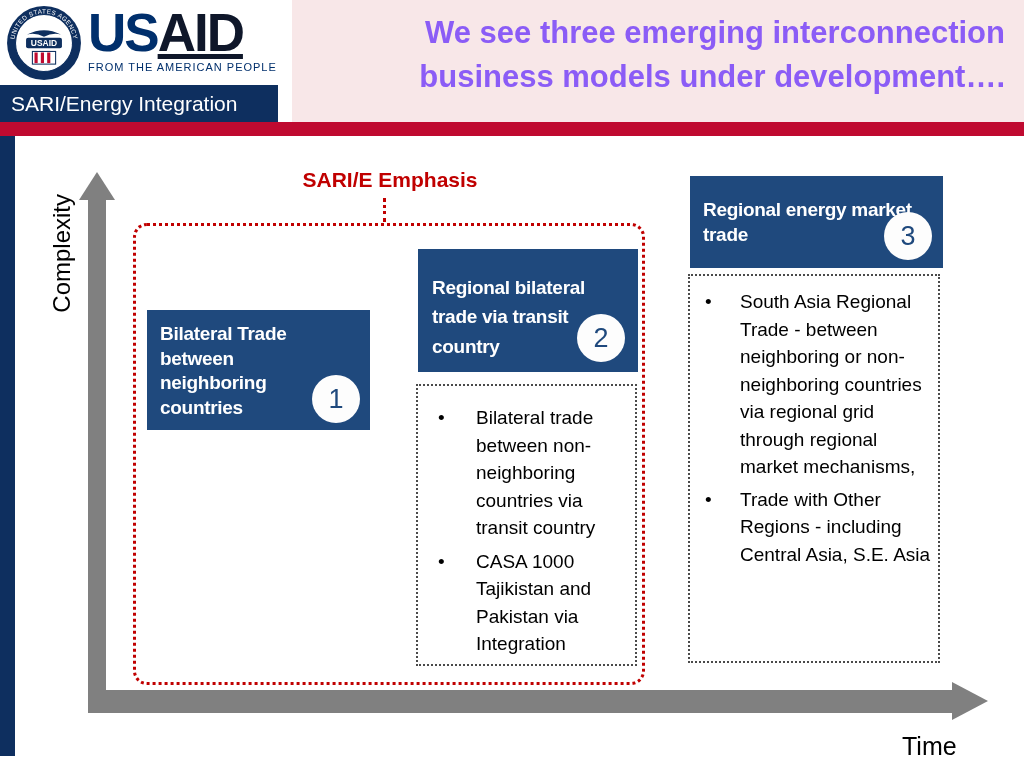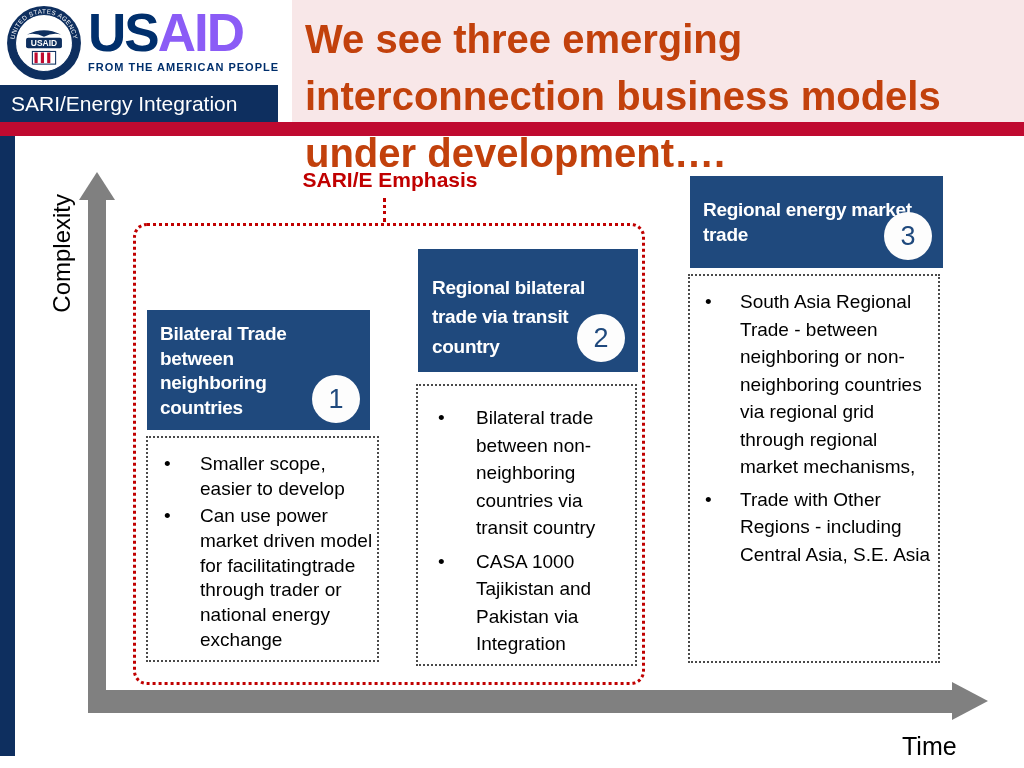--- a/index.html
+++ b/index.html
@@ -14,7 +14,7 @@
   .wordmark{position:absolute;left:88px;top:6px;width:200px;}
   .wordmark .big{font-size:53px;font-weight:bold;letter-spacing:-2px;line-height:1.0;}
   .wordmark .us{color:#002f6c;}
-  .wordmark .aid{color:#8b5cf6;}
+  .wordmark .aid{color:#0f172a;text-decoration:underline;}
   .tagline{font-size:11px;font-weight:bold;color:#002f6c;letter-spacing:1px;margin-top:2px;white-space:nowrap;}
   .sari-band{
     position:absolute;left:0;top:85px;width:278px;height:37px;background:#0e2f5f;

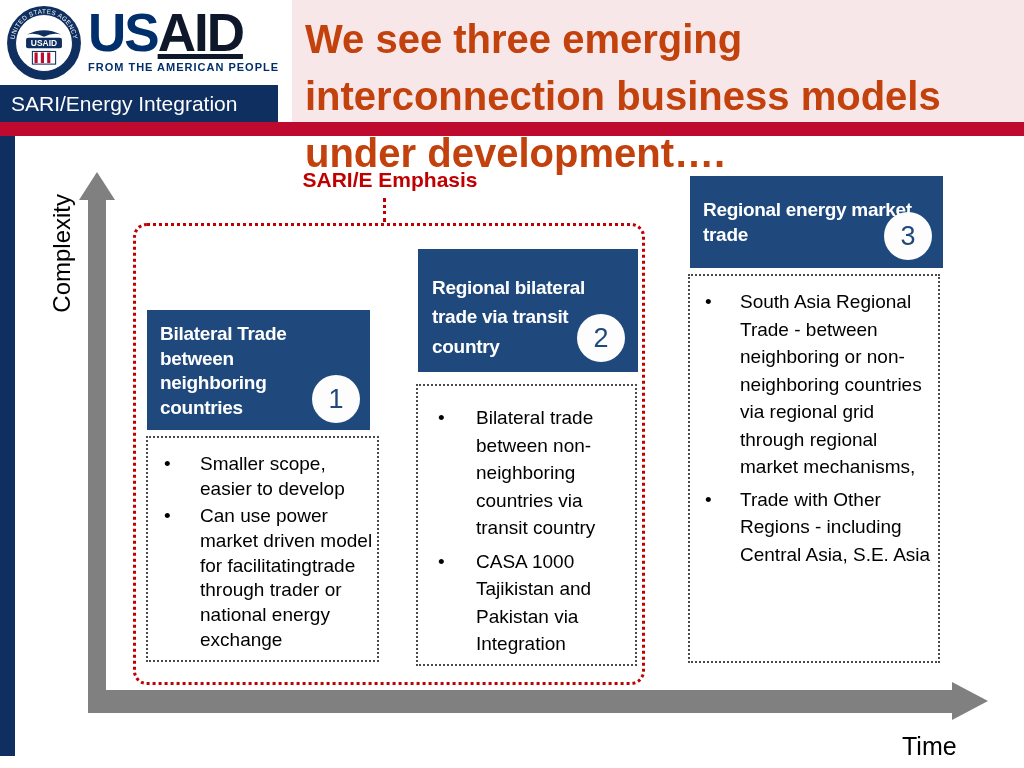--- a/index.html
+++ b/index.html
@@ -22,7 +22,7 @@
   }
   .slide-title{
     position:absolute;left:305px;top:11px;width:700px;
-    font-size:40px;font-weight:bold;color:#c2410c;text-align:left;line-height:1.42;
+    font-size:31px;font-weight:bold;color:#8b5cf6;text-align:right;line-height:1.42;
   }
   .red-band{position:absolute;left:0;top:122px;width:1024px;height:14px;background:#bf0a30;}
   .left-bar{position:absolute;left:0;top:136px;width:15px;height:620px;background:#0e2f5f;}

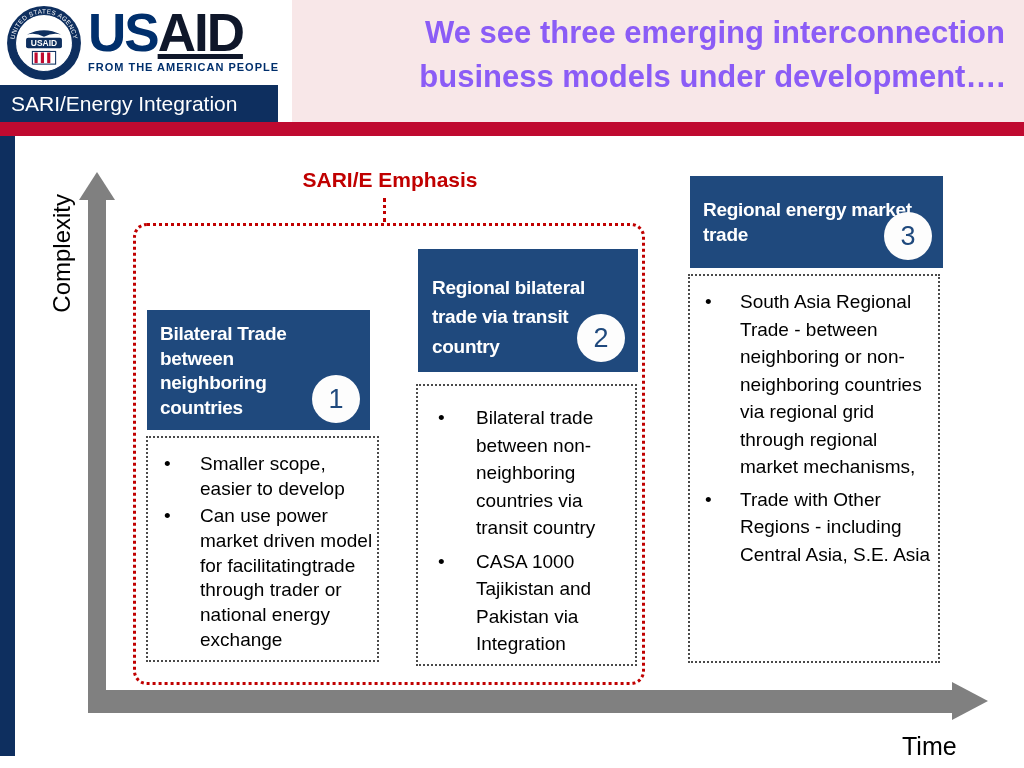--- a/index.html
+++ b/index.html
@@ -15,7 +15,7 @@
   .wordmark .big{font-size:53px;font-weight:bold;letter-spacing:-2px;line-height:1.0;}
   .wordmark .us{color:#002f6c;}
   .wordmark .aid{color:#0f172a;text-decoration:underline;}
-  .tagline{font-size:11px;font-weight:bold;color:#002f6c;letter-spacing:1px;margin-top:2px;white-space:nowrap;}
+  .tagline{font-size:11px;font-weight:normal;color:#002f6c;letter-spacing:1px;margin-top:2px;white-space:nowrap;}
   .sari-band{
     position:absolute;left:0;top:85px;width:278px;height:37px;background:#0e2f5f;
     color:#fff;font-size:21px;line-height:37px;padding-left:11px;box-sizing:border-box;

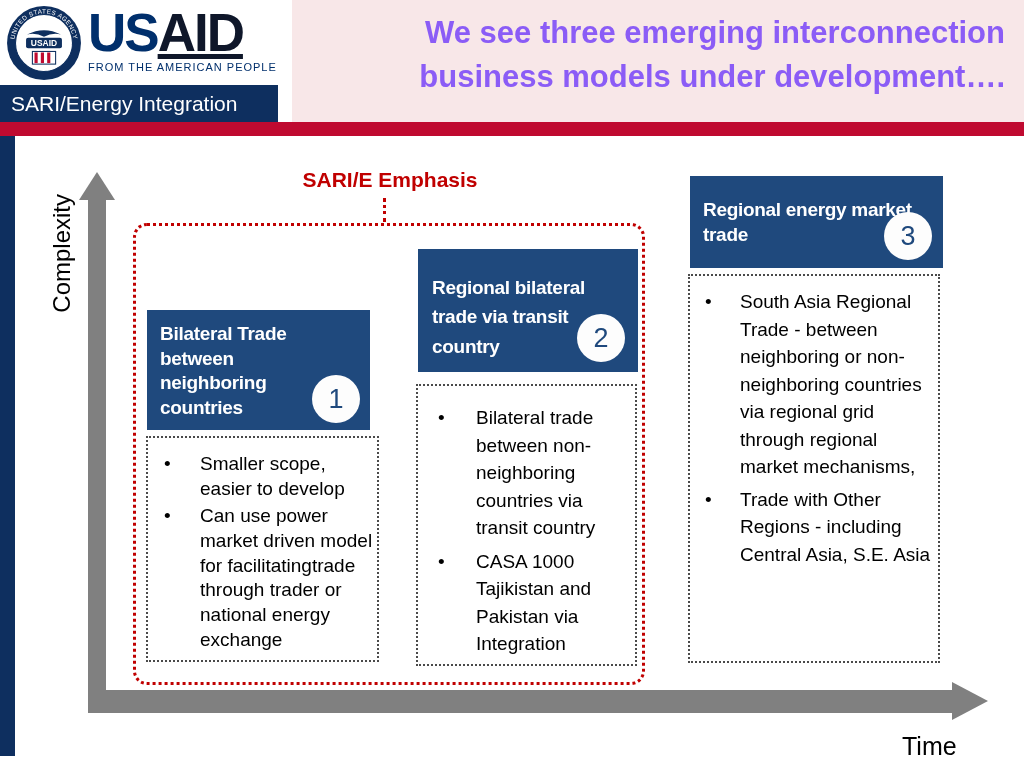--- a/index.html
+++ b/index.html
@@ -131,12 +131,6 @@
 
   <div class="panel-header p1-header">Bilateral Trade between neighboring countries</div>
   <div class="num-circle p1-circle">1</div>
-  <div class="panel-body p1-body">
-    <ul>
-      <li>Smaller scope, easier to develop</li>
-      <li>Can use power market driven model for facilitatingtrade through trader or national energy exchange</li>
-    </ul>
-  </div>
 
   <div class="panel-header p2-header">Regional bilateral trade via transit country</div>
   <div class="num-circle p2-circle">2</div>

